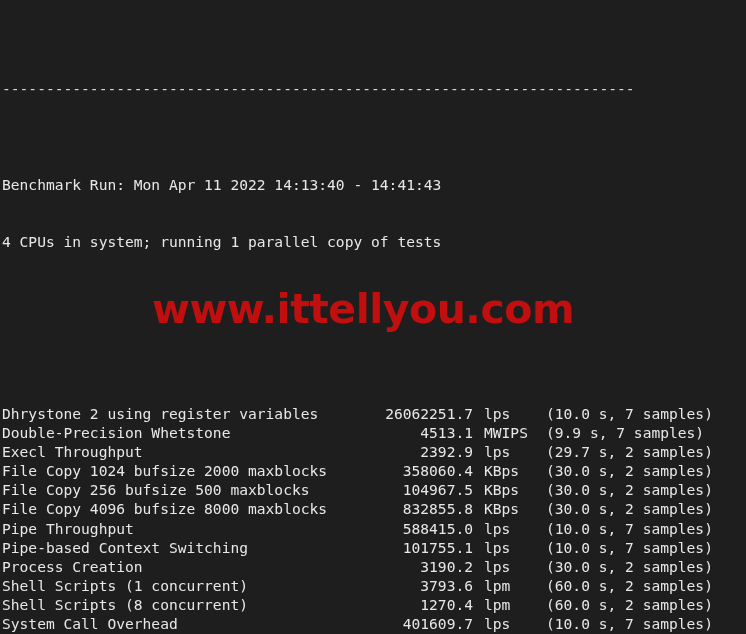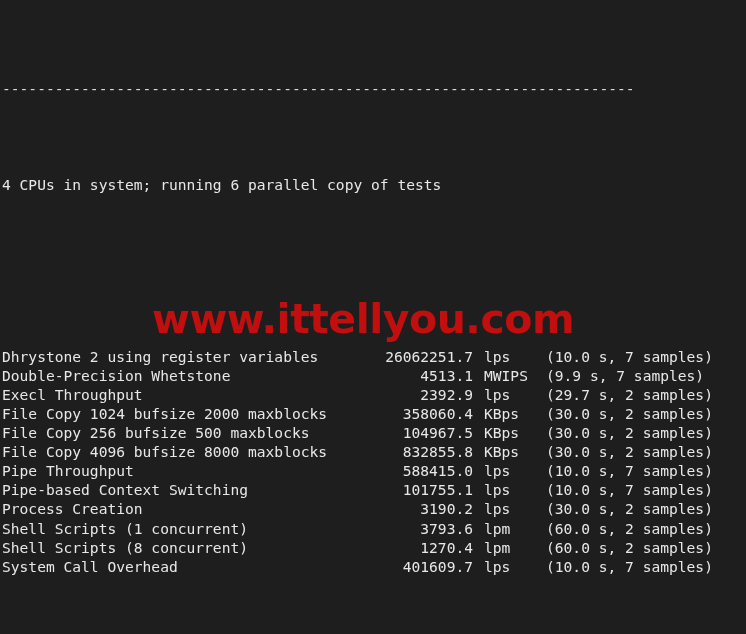--- a/index.html
+++ b/index.html
@@ -64,6 +64,7 @@
   <div class="line rule">------------------------------------------------------------------------</div>
 
   
+  <div class="line">Benchmark Run: Mon Apr 11 2022 14:13:40 - 14:41:43</div>
   <div class="line">4 CPUs in system; running 6 parallel copy of tests</div>
 
   <div class="blank"></div>

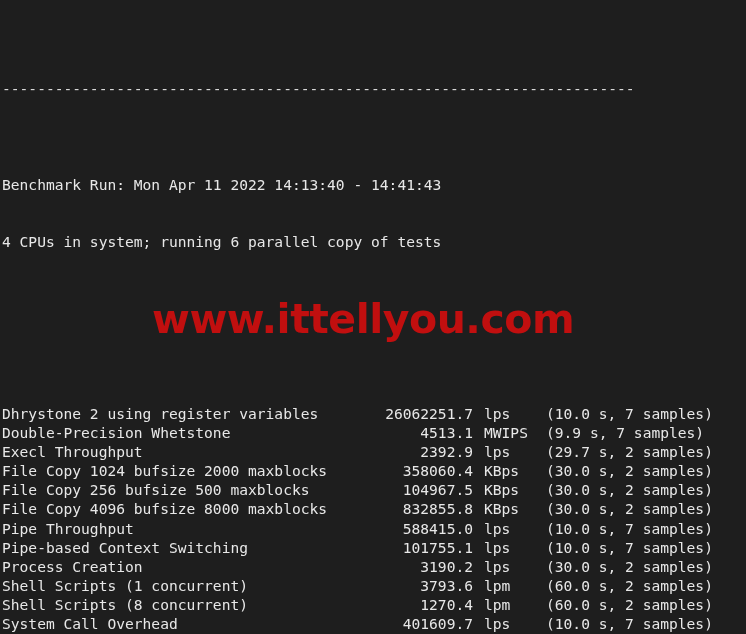--- a/index.html
+++ b/index.html
@@ -65,7 +65,7 @@
 
   
   <div class="line">Benchmark Run: Mon Apr 11 2022 14:13:40 - 14:41:43</div>
-  <div class="line">4 CPUs in system; running 6 parallel copy of tests</div>
+  <div class="line">4 CPUs in system; running 1 parallel copy of tests</div>
 
   <div class="blank"></div>
 

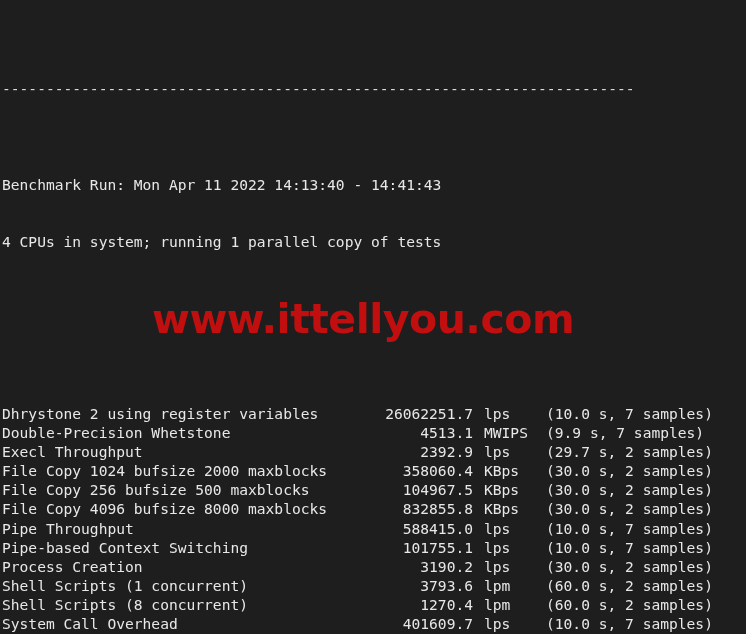--- a/index.html
+++ b/index.html
@@ -43,7 +43,7 @@
   #watermark {
     position:absolute;
     left:152px;
-    top:299px;
+    top:289px;
     font-family:"DejaVu Sans","Liberation Sans",sans-serif;
     font-weight:bold;
     font-size:41px;

